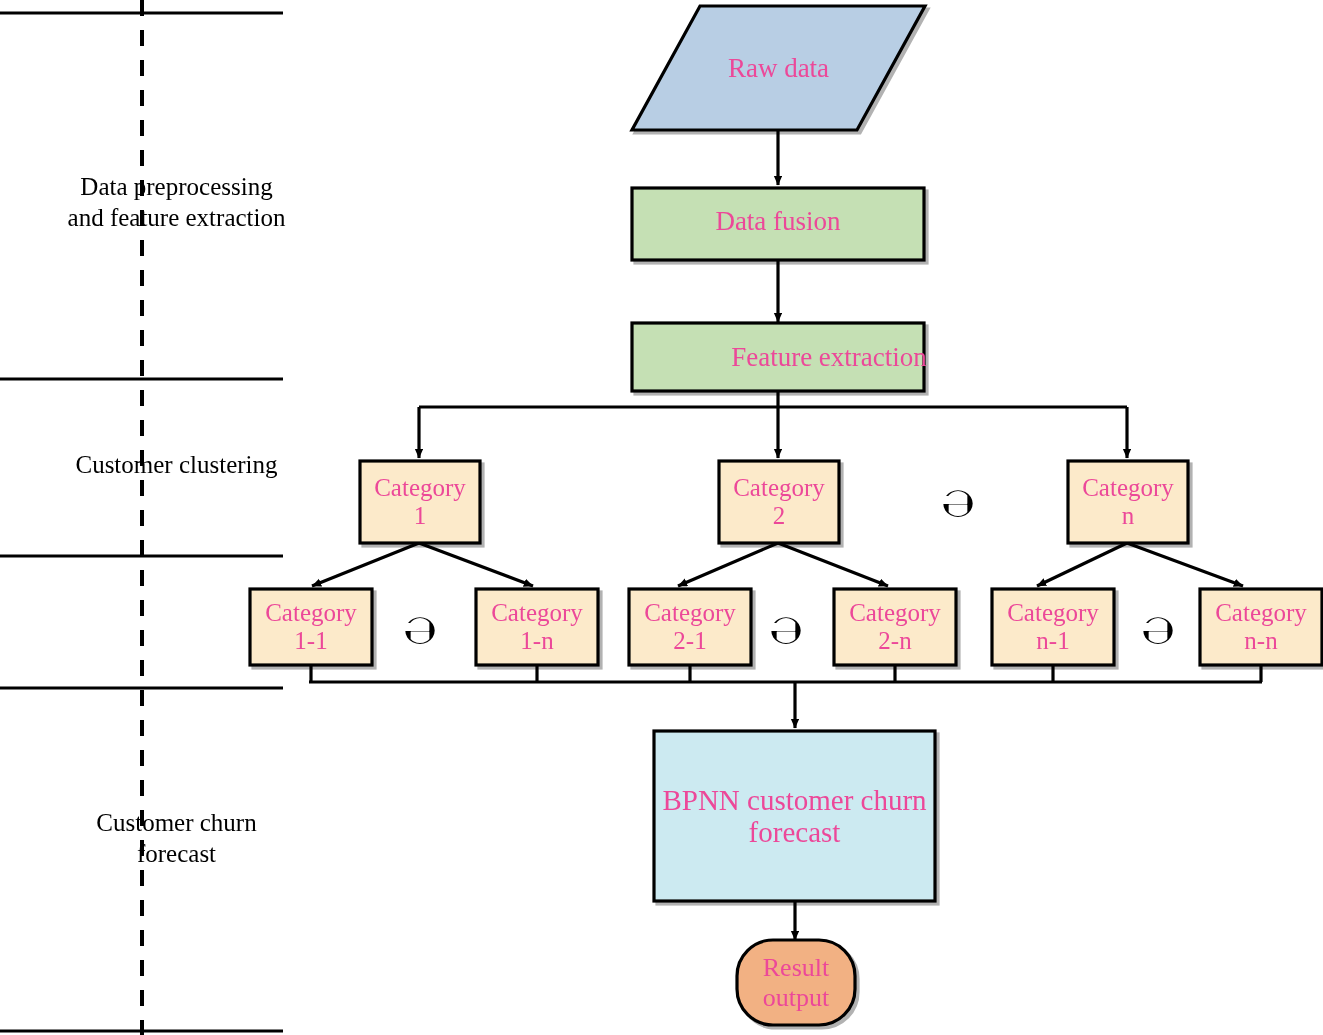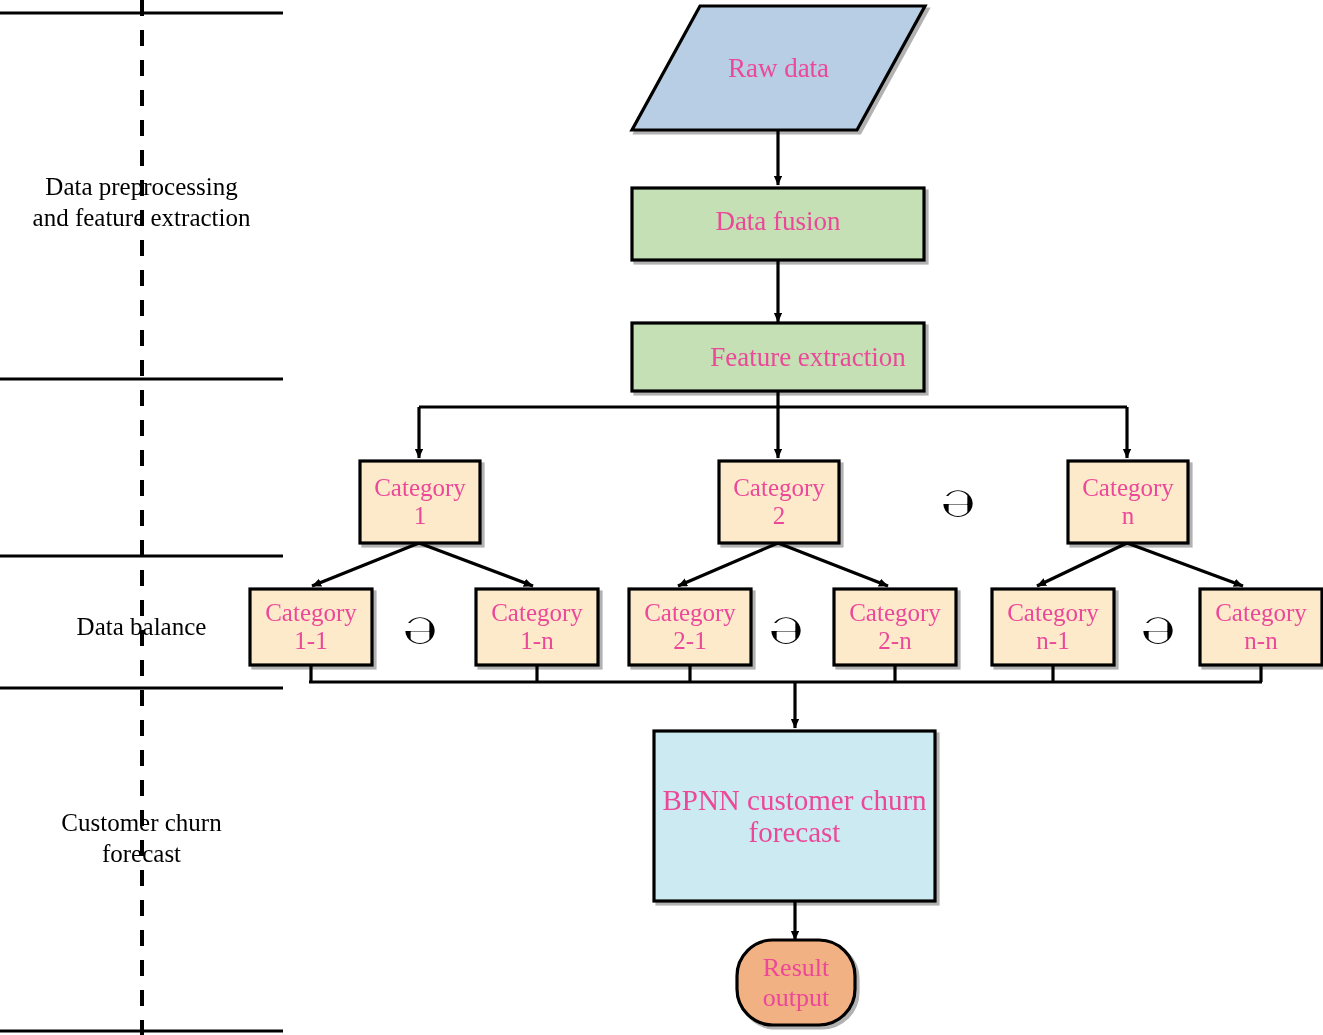--- a/index.html
+++ b/index.html
@@ -40,6 +40,7 @@
     font-size: 25px;
     line-height: 1.22;
     white-space: pre-line;
+    margin-left: 35px;
   }
   .ellipsis-mark {
     position: absolute;

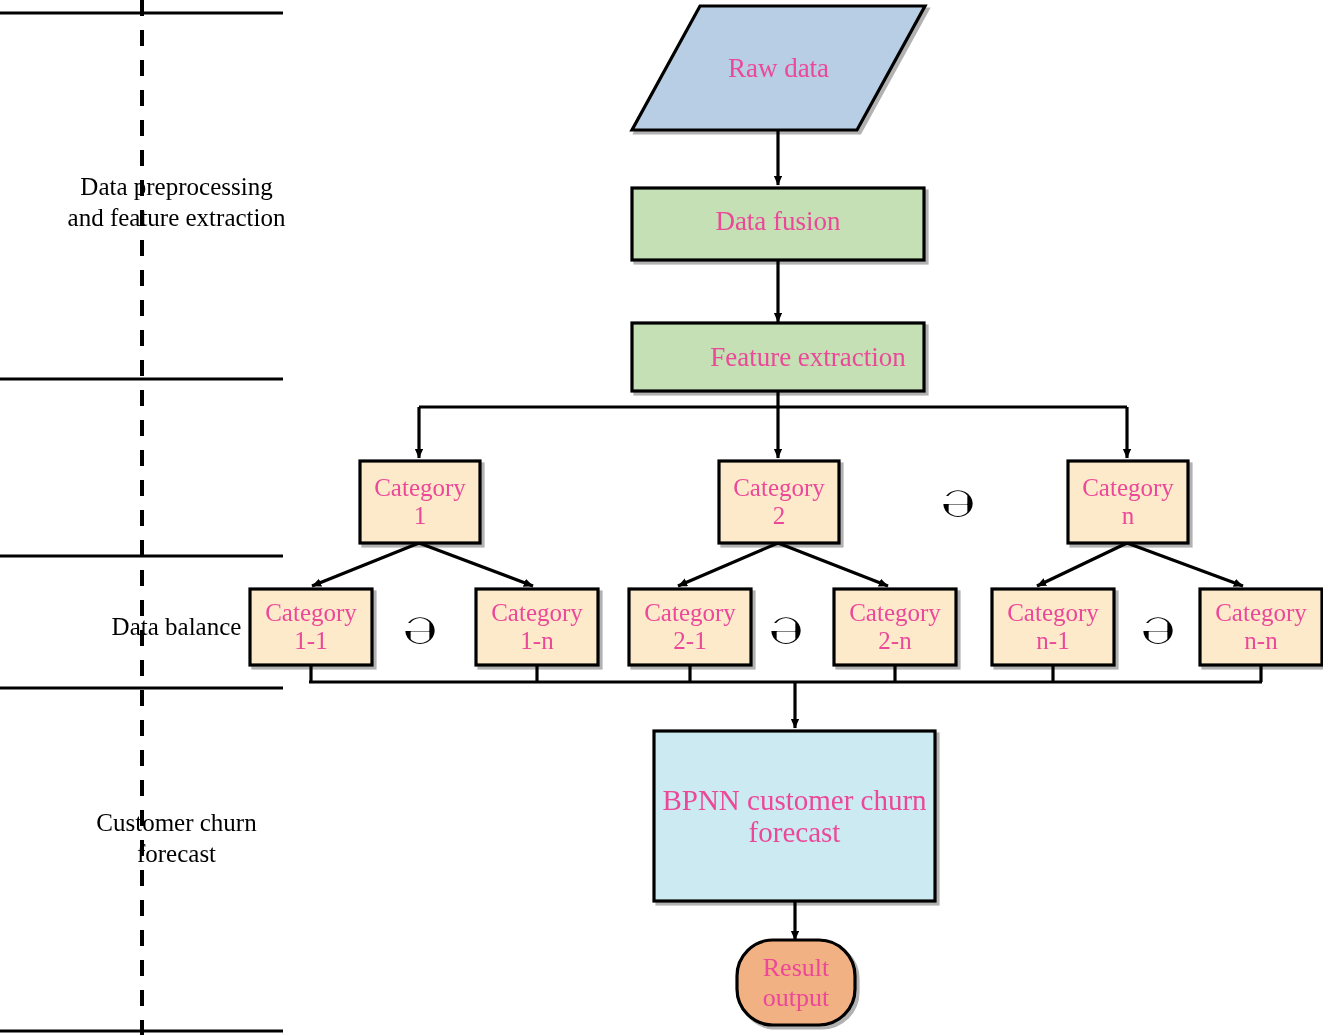--- a/index.html
+++ b/index.html
@@ -146,7 +146,7 @@
 
   <div class="node-label" style="left:632px; top:188px; width:292px; height:66px; font-size:27px;">Data fusion</div>
 
-  <div class="node-label" style="left:632px; top:323px; width:352px; height:68px; font-size:27px;">Feature extraction</div>
+  <div class="node-label" style="left:632px; top:323px; width:352px; height:68px; font-size:27px;padding-left:21px;">Feature extraction</div>
 
   <div class="node-label" style="left:360px; top:461px; width:120px; height:82px; font-size:25px;">Category
 1</div>

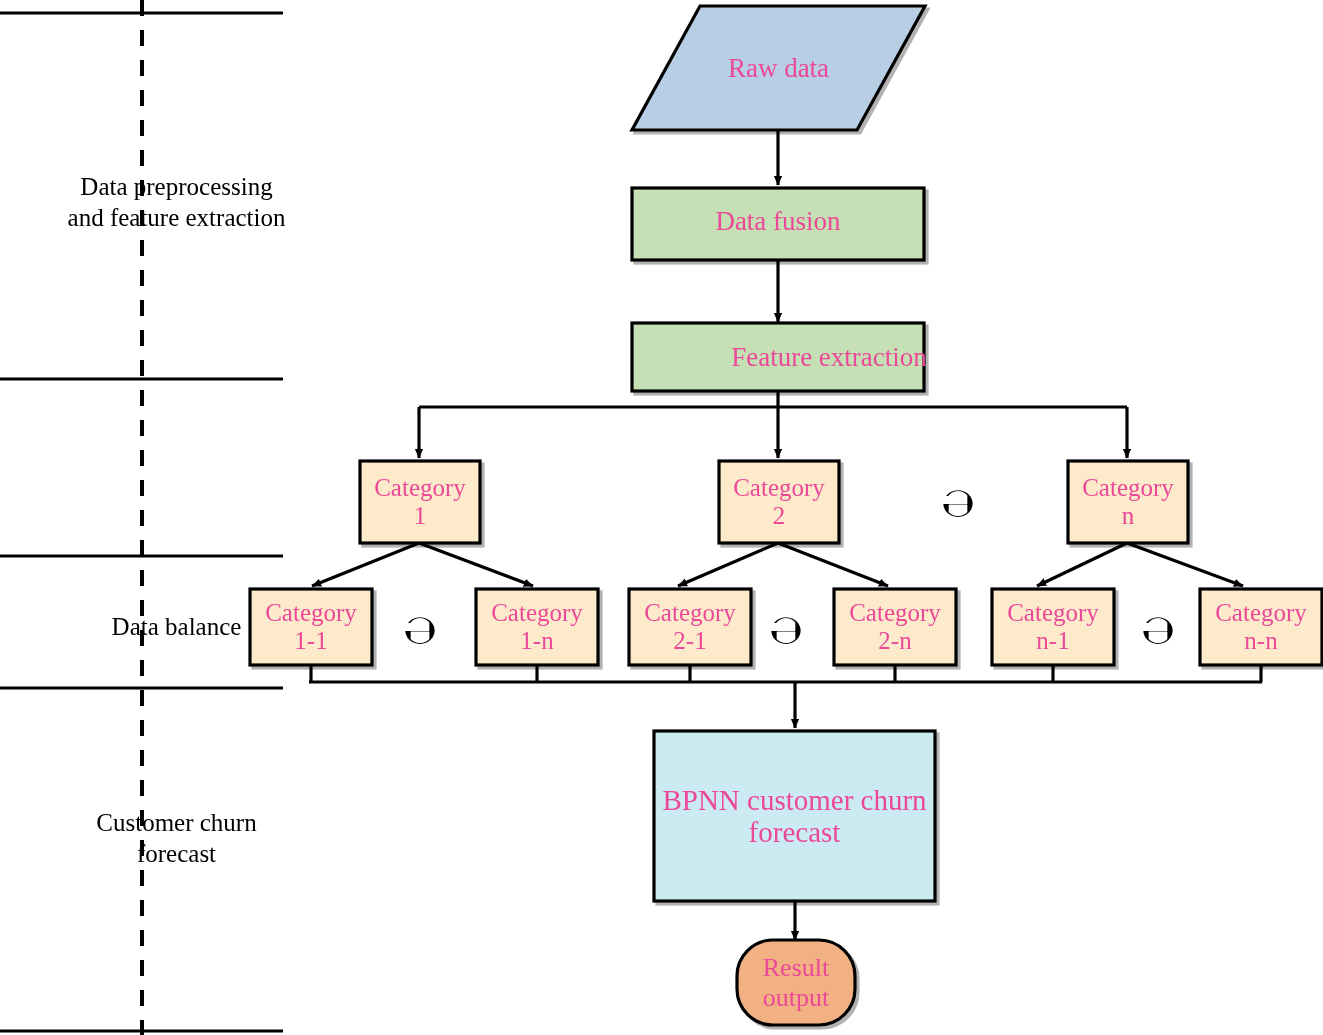--- a/index.html
+++ b/index.html
@@ -136,6 +136,7 @@
   <div class="stage-label" style="left:0; top:172; width:283px; top:172px;">Data preprocessing
 and feature extraction</div>
 
+  <div class="stage-label" style="left:0; top:450px; width:283px;">Customer clustering</div>
 
   <div class="stage-label" style="left:0; top:612px; width:283px;">Data balance</div>
 

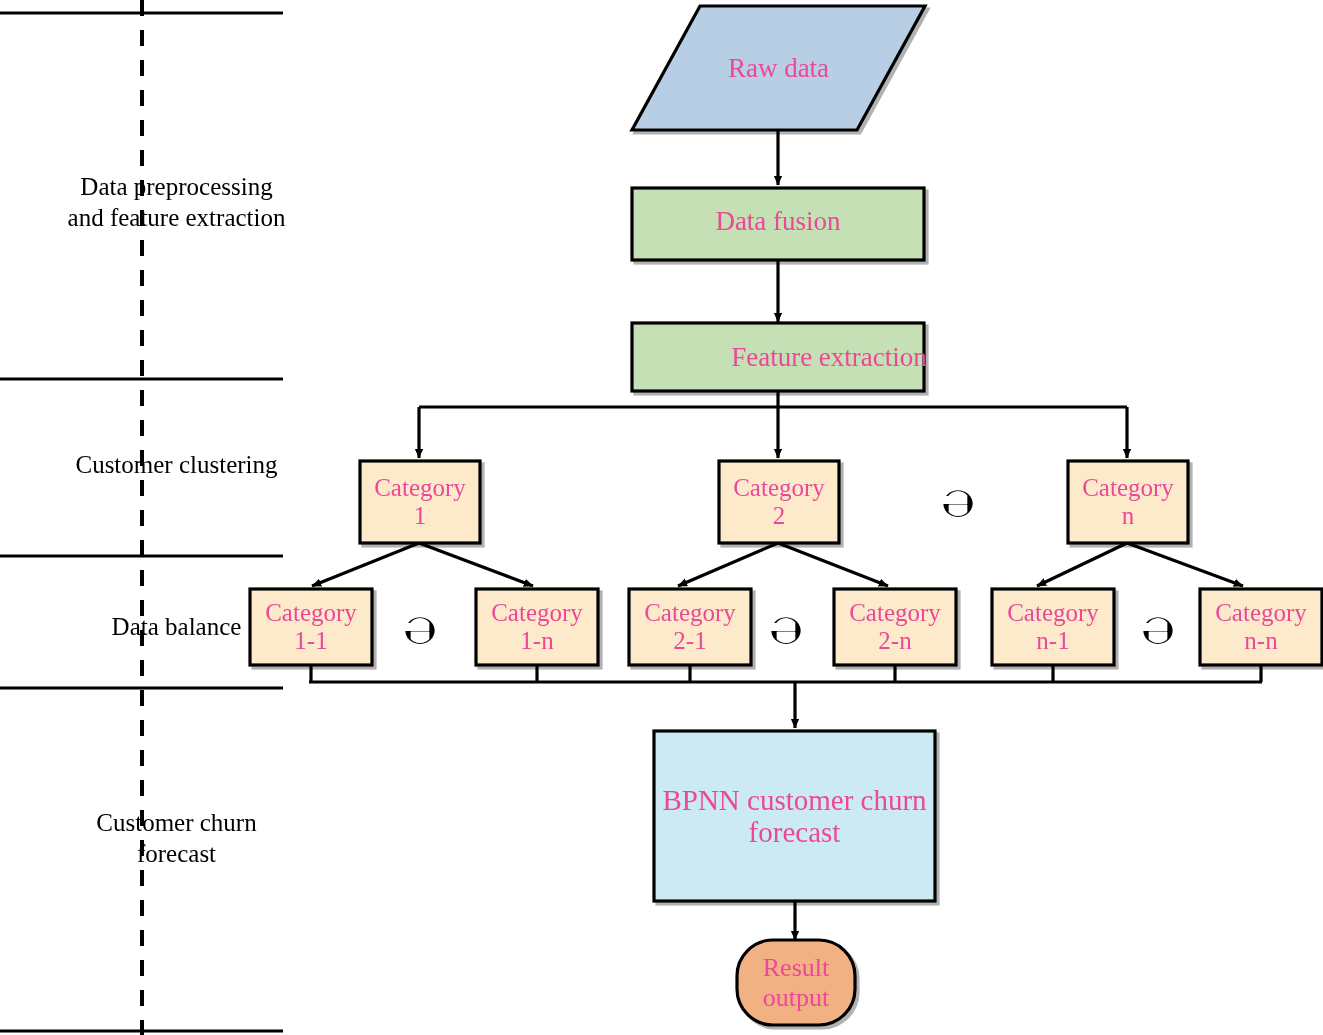--- a/index.html
+++ b/index.html
@@ -138,7 +138,6 @@
 
   <div class="stage-label" style="left:0; top:450px; width:283px;">Customer clustering</div>
 
-  <div class="stage-label" style="left:0; top:612px; width:283px;">Data balance</div>
 
   <div class="stage-label" style="left:0; top:808px; width:283px;">Customer churn
 forecast</div>

